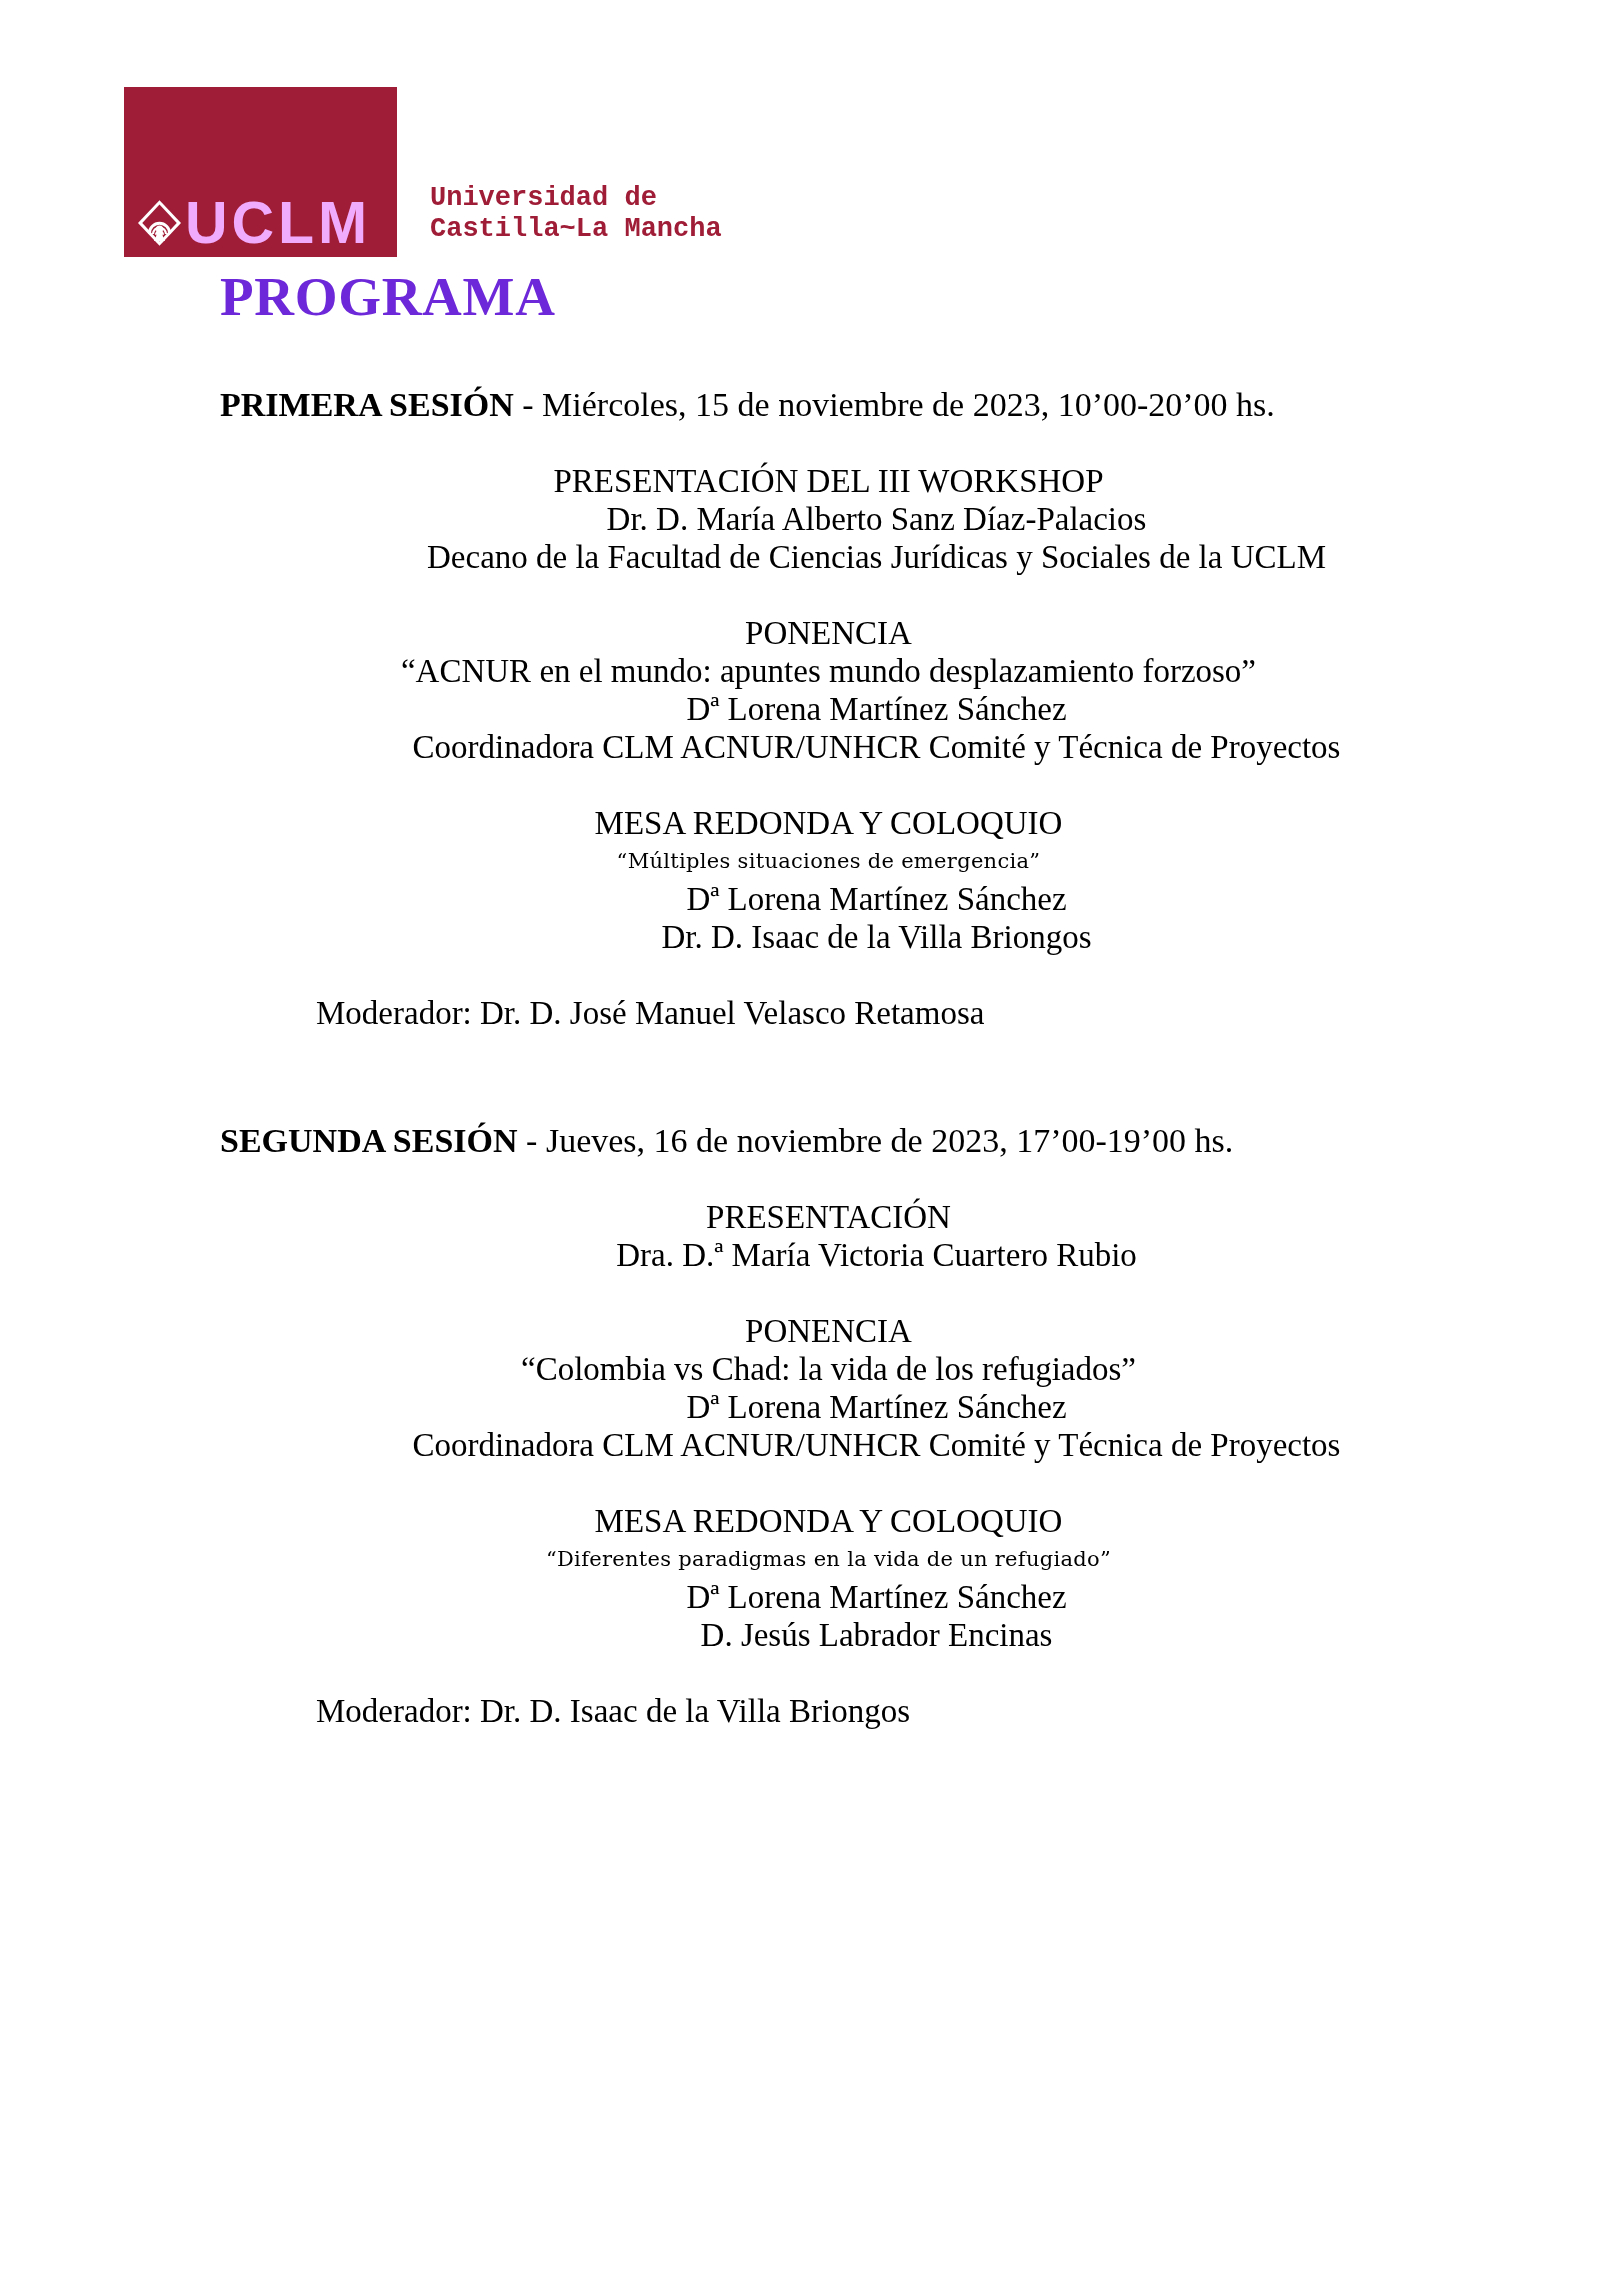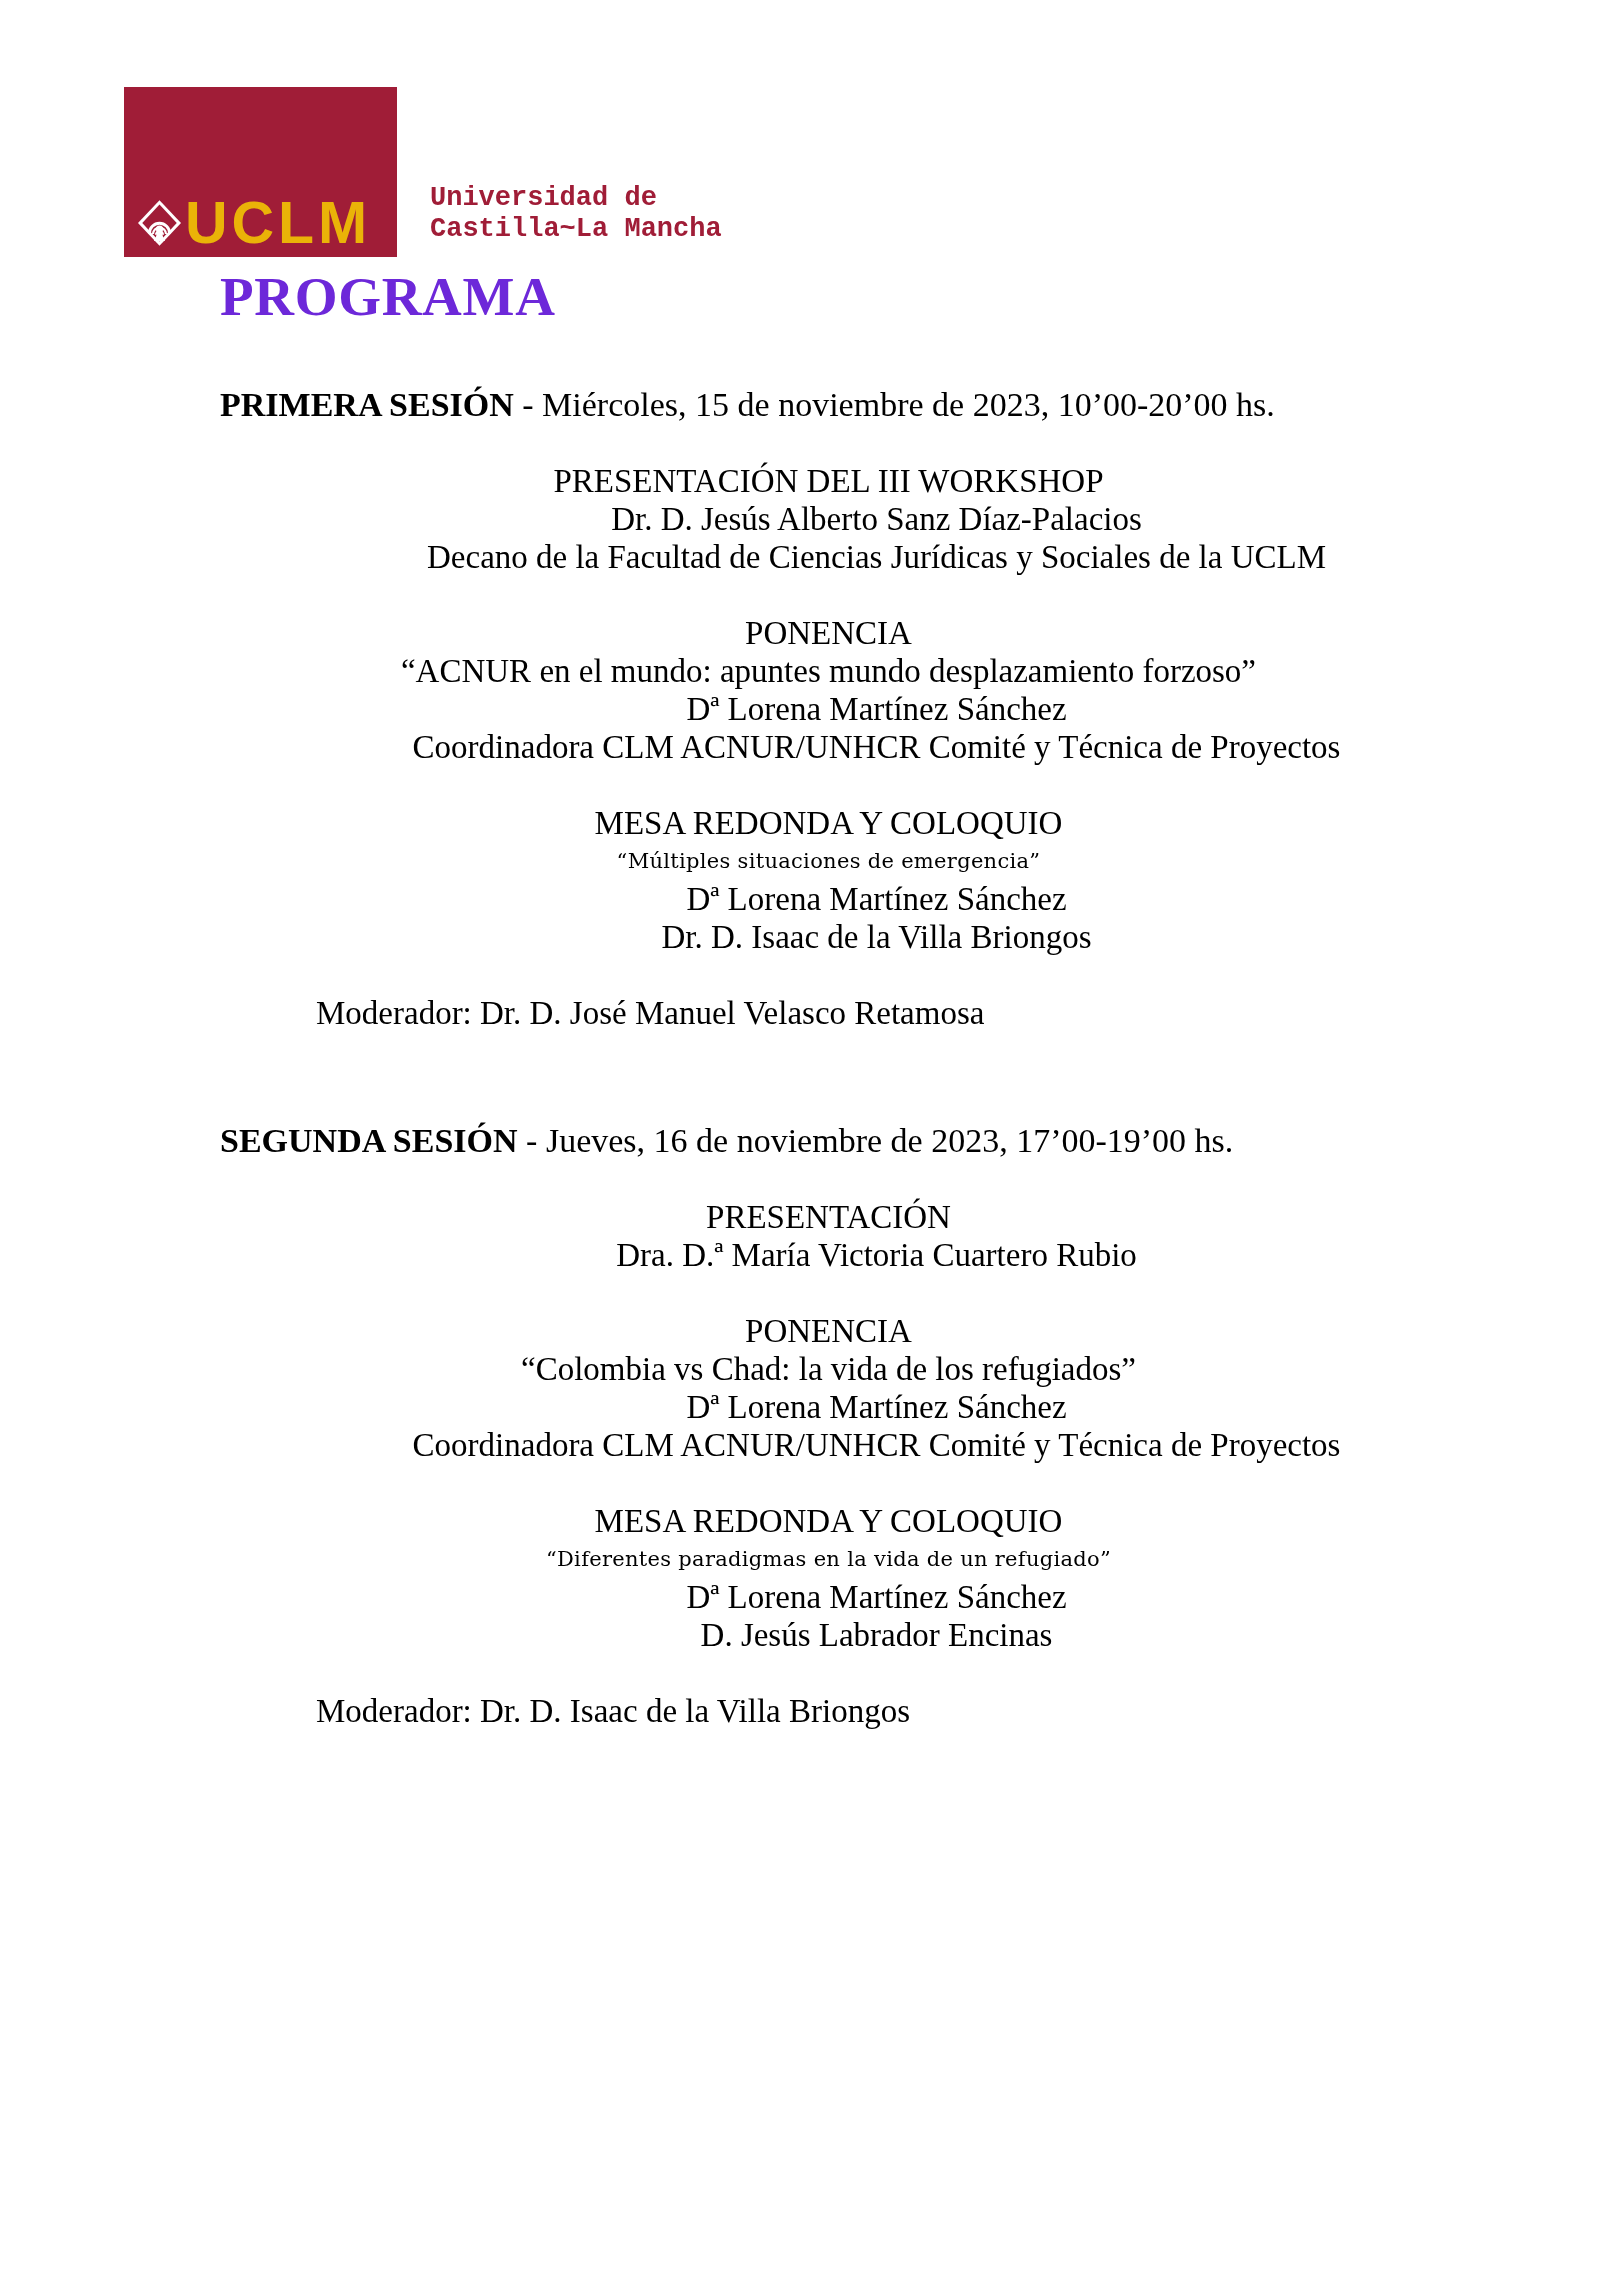--- a/index.html
+++ b/index.html
@@ -35,7 +35,7 @@
     font-size: 59px;
     line-height: 59px;
     letter-spacing: 3.9px;
-    color: #eab308;
+    color: #f0abfc;
   }
   .univ-name {
     position: absolute;

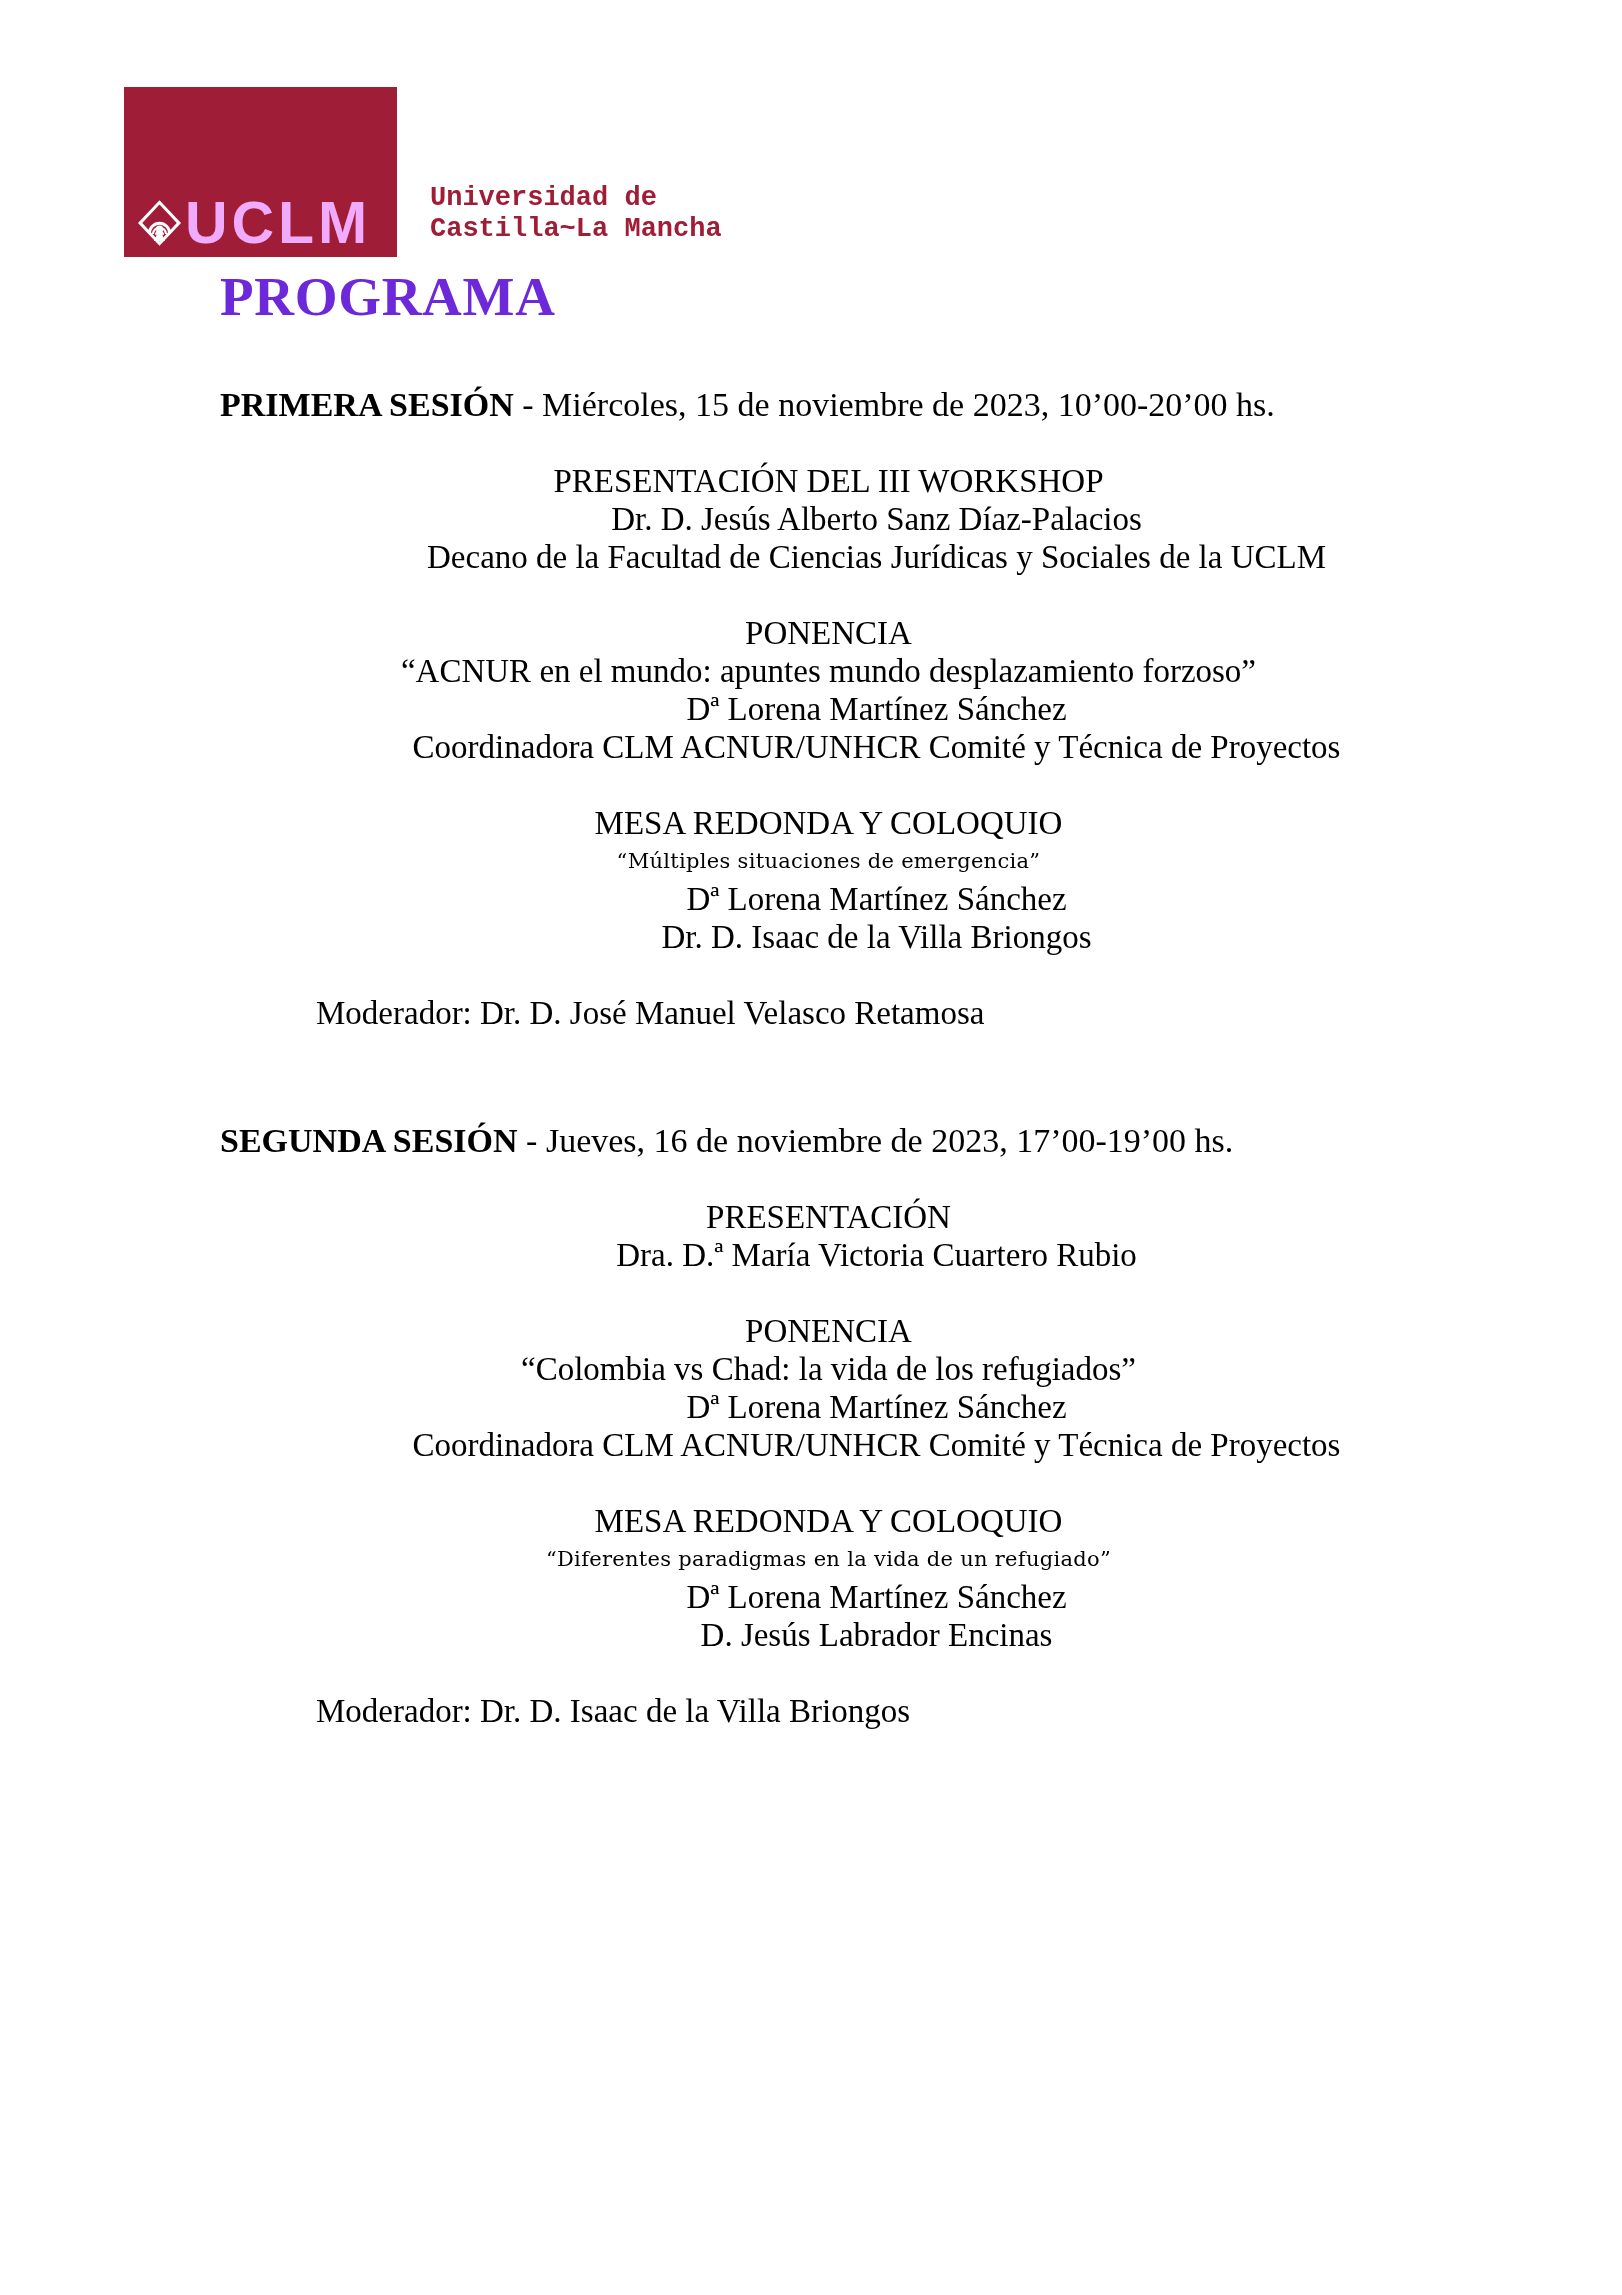--- a/index.html
+++ b/index.html
@@ -107,7 +107,7 @@
 
     <div class="block">
       <div class="line">PRESENTACIÓN DEL III WORKSHOP</div>
-      <div class="line indent">Dr. D. Jesús Alberto Sanz Díaz-Palacios</div>
+      <div class="line indent">Dr. D. María Alberto Sanz Díaz-Palacios</div>
       <div class="line indent">Decano de la Facultad de Ciencias Jurídicas y Sociales de la UCLM</div>
     </div>
 

